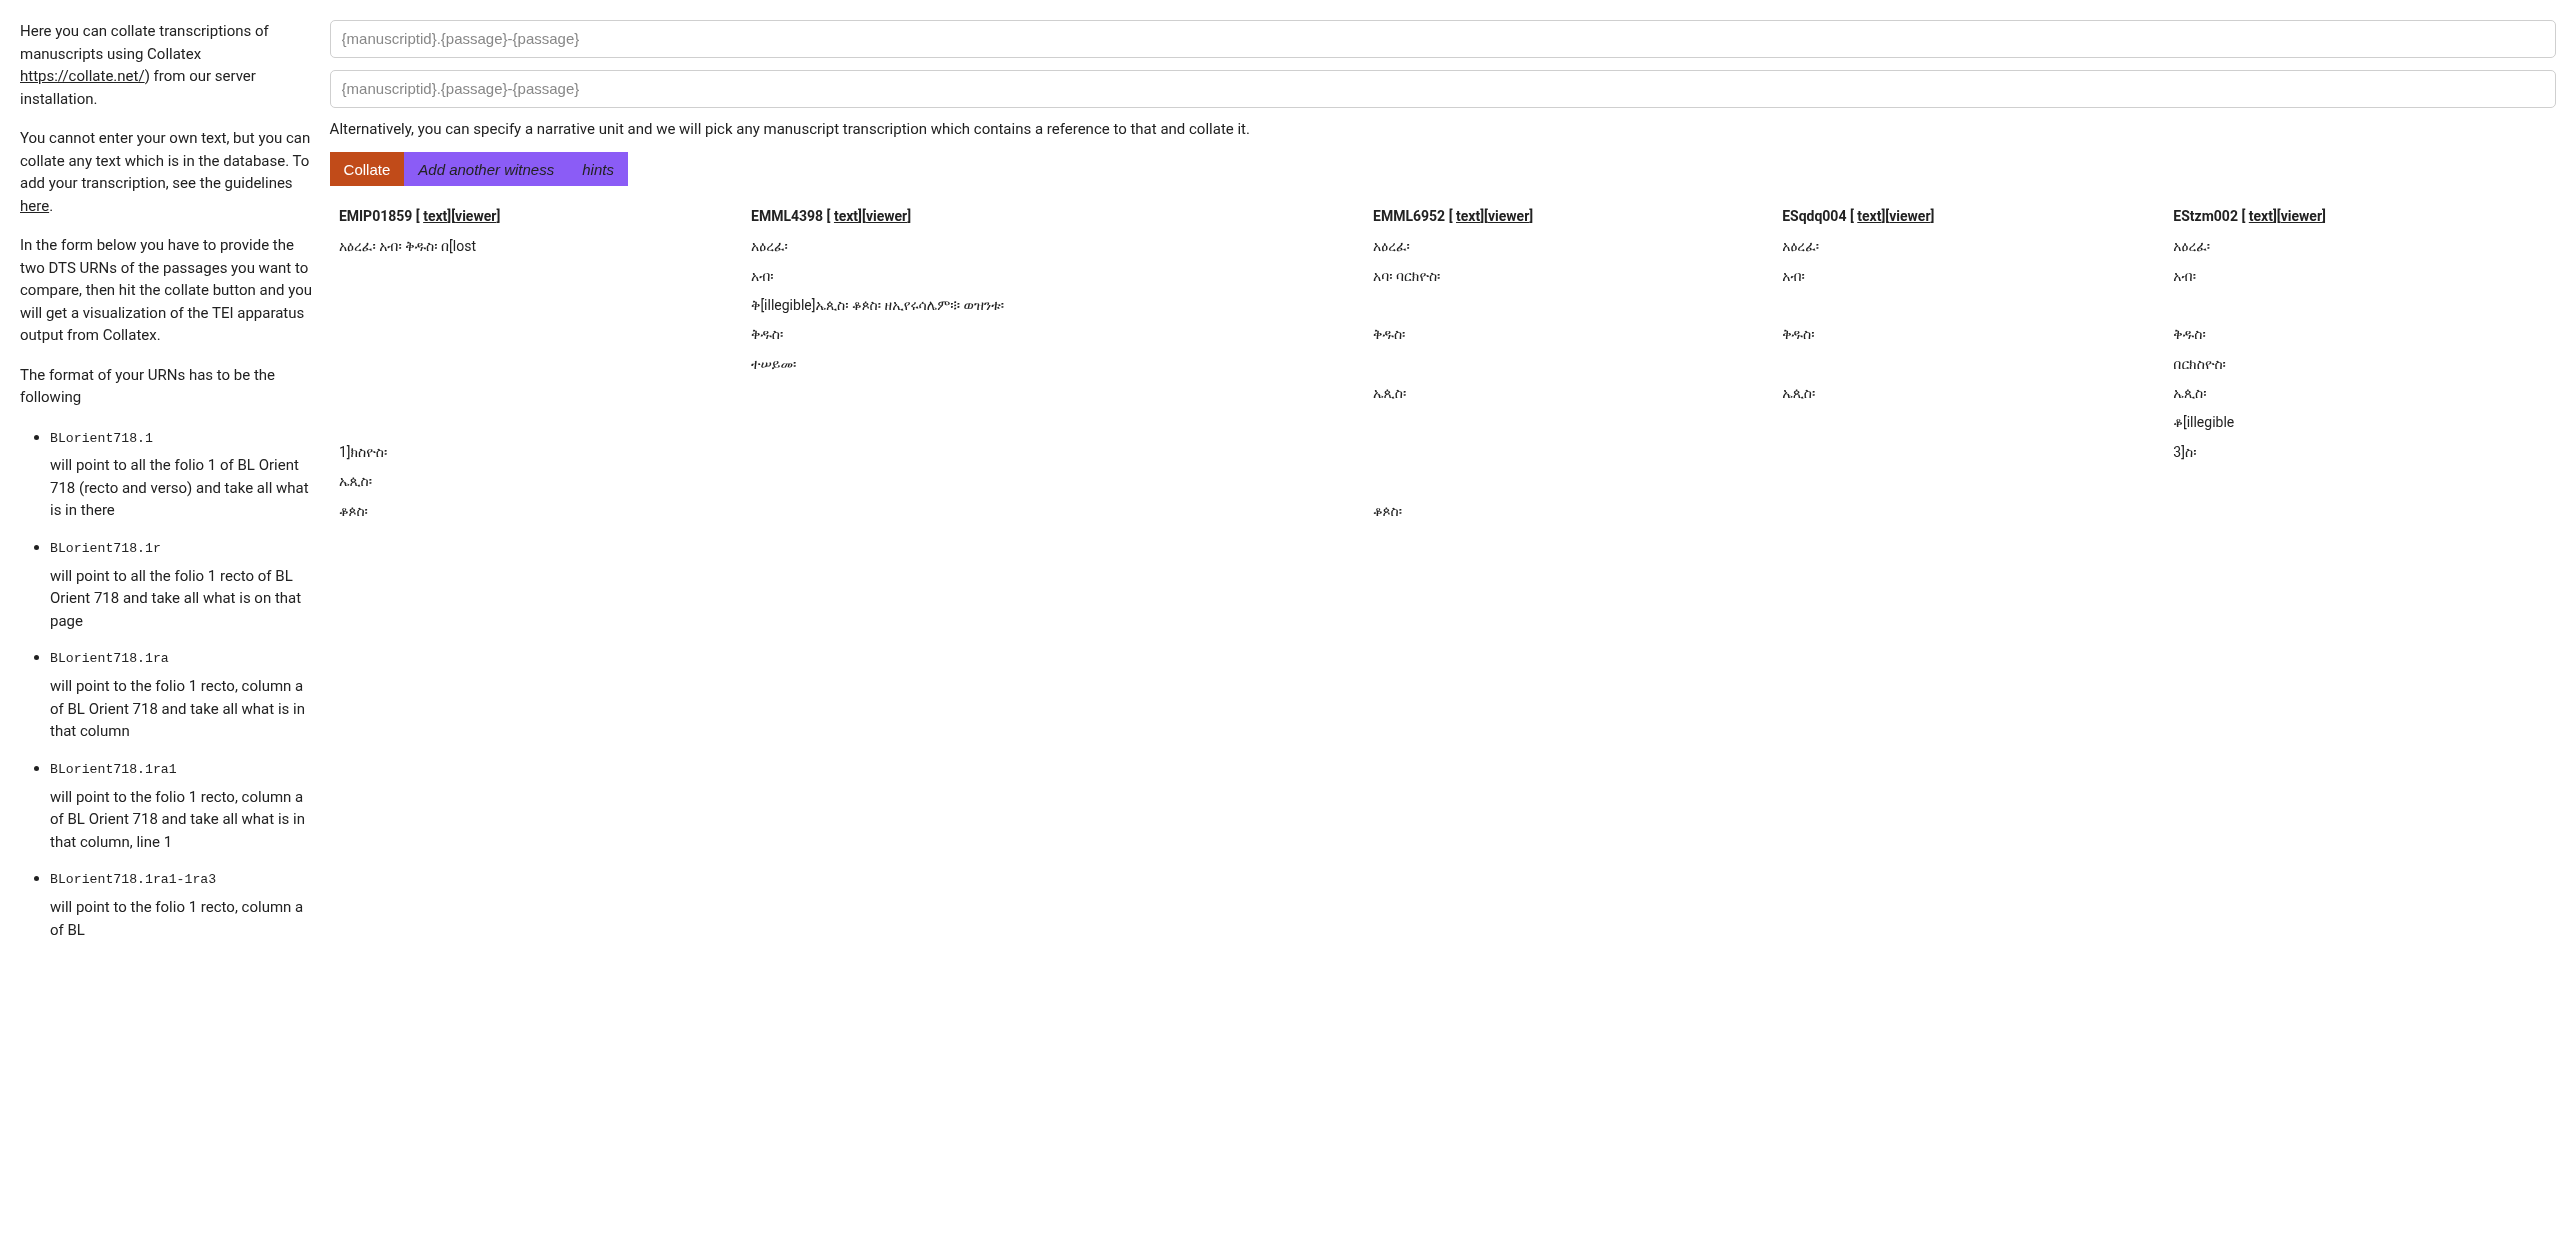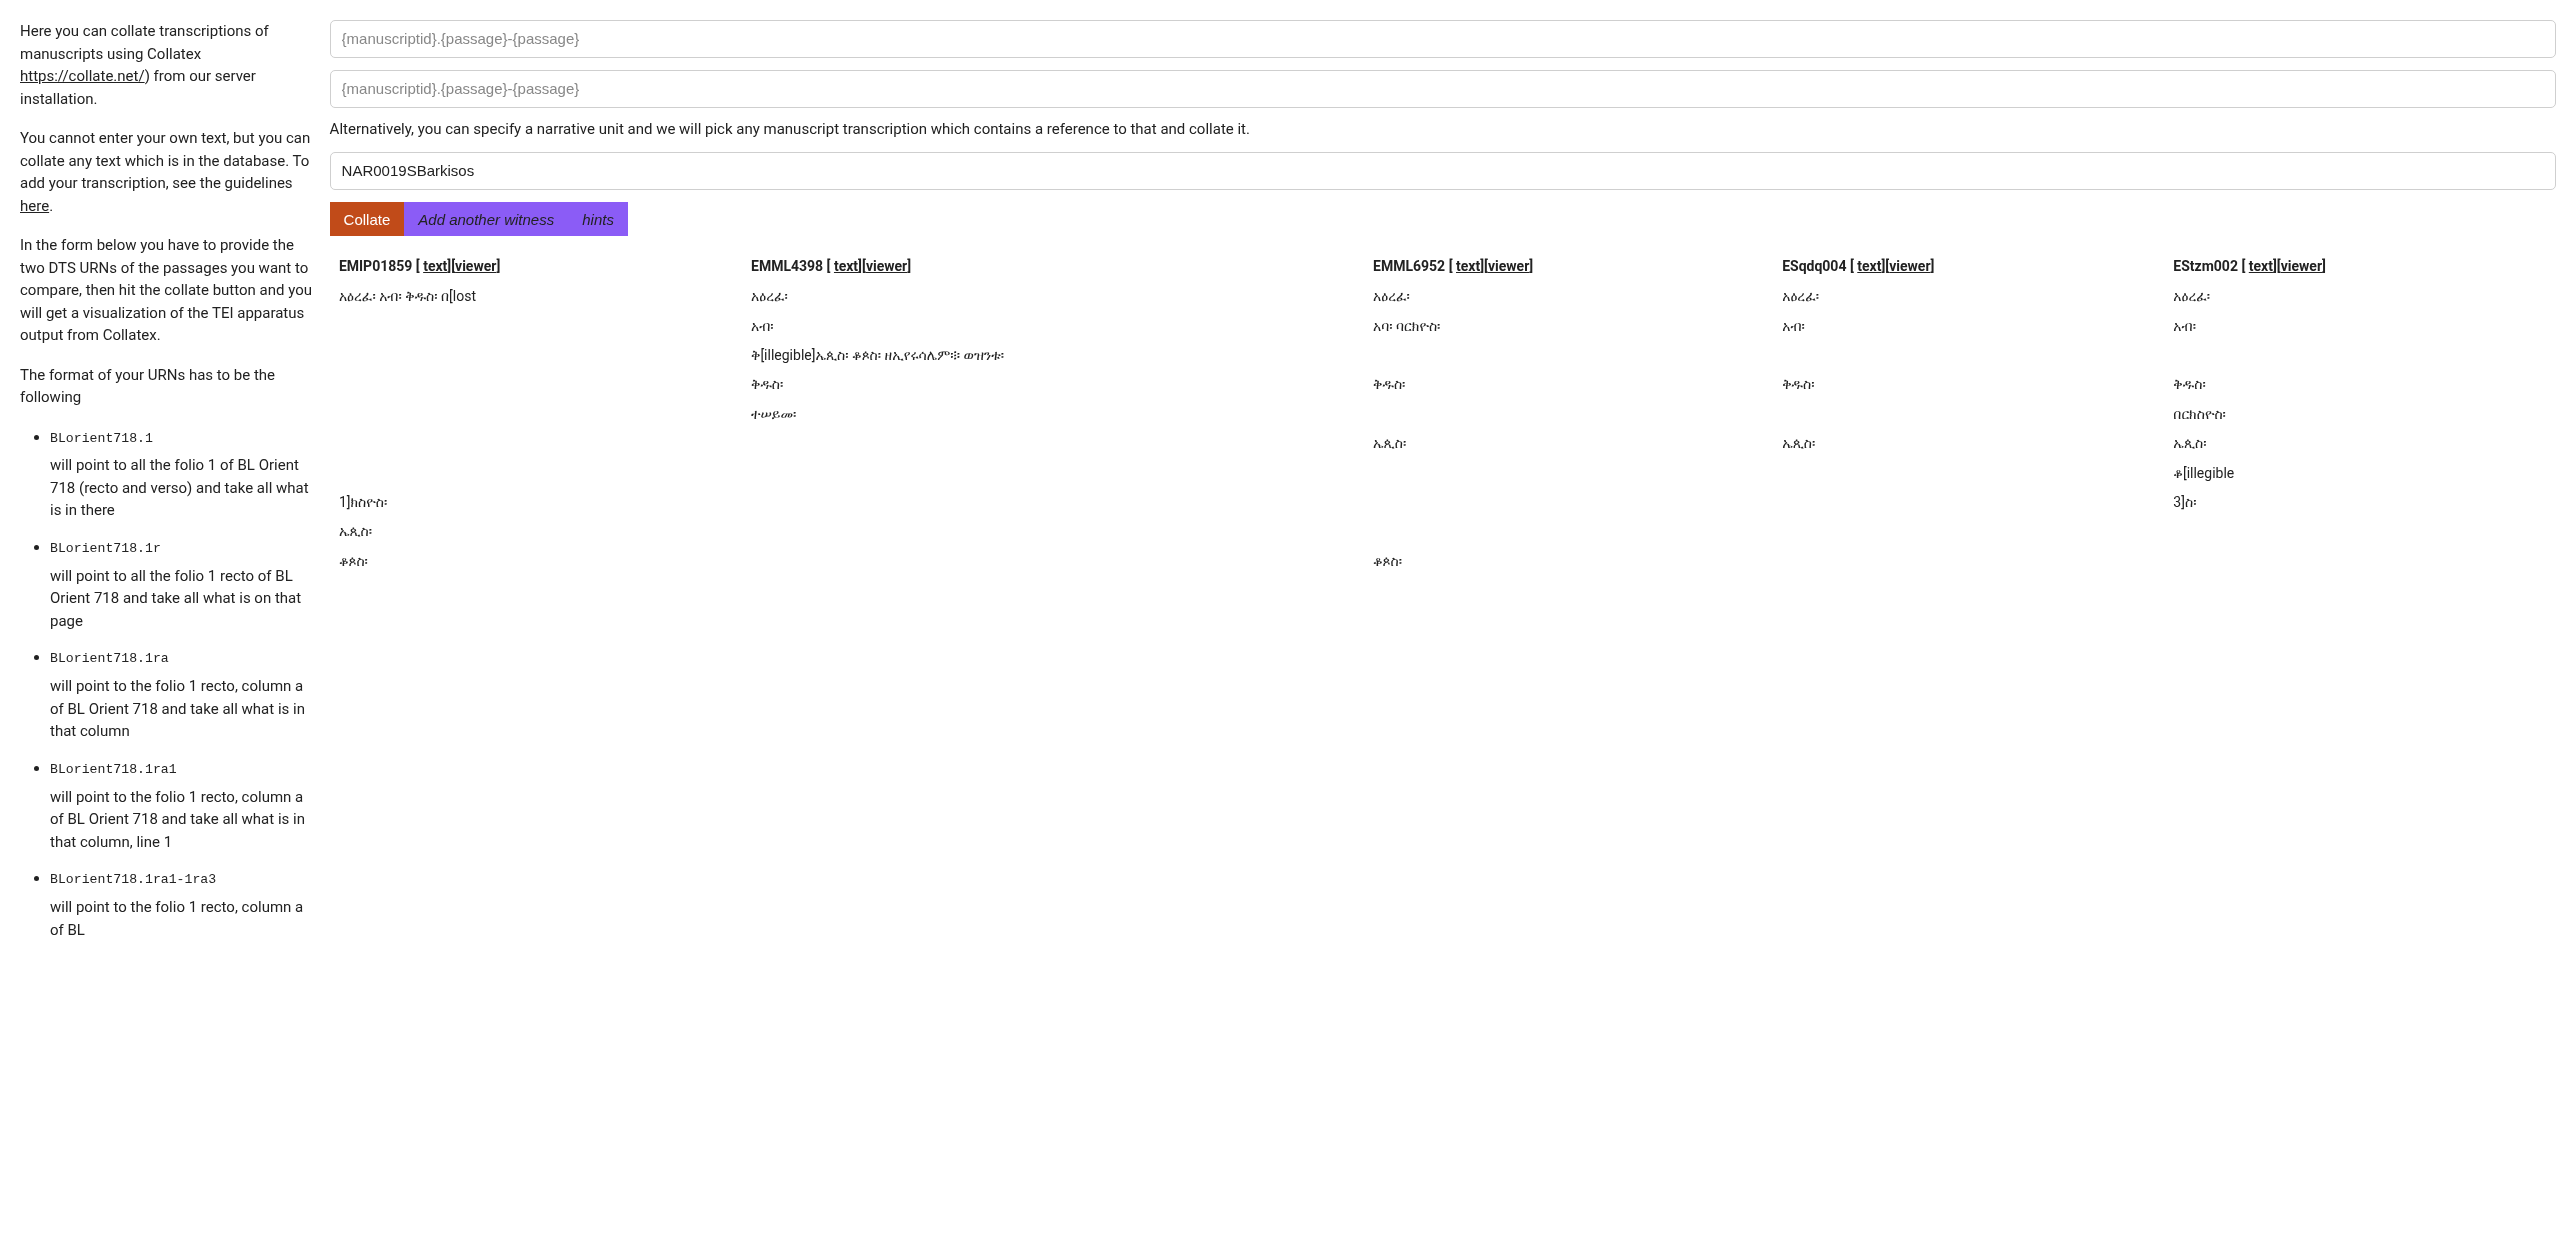--- a/index.html
+++ b/index.html
@@ -101,7 +101,6 @@
     <input class="text-input" type="text" placeholder="{manuscriptid}.{passage}-{passage}" style="">
     <input class="text-input" type="text" placeholder="{manuscriptid}.{passage}-{passage}" style="">
     <p class="alt-text">Alternatively, you can specify a narrative unit and we will pick any manuscript transcription which contains a reference to that and collate it.</p>
-    <input class="text-input" type="text" value="NAR0019SBarkisos" style="">
     <div class="button-row">
       <button class="btn btn-primary">Collate</button>
       <button class="btn btn-secondary">Add another witness</button>

